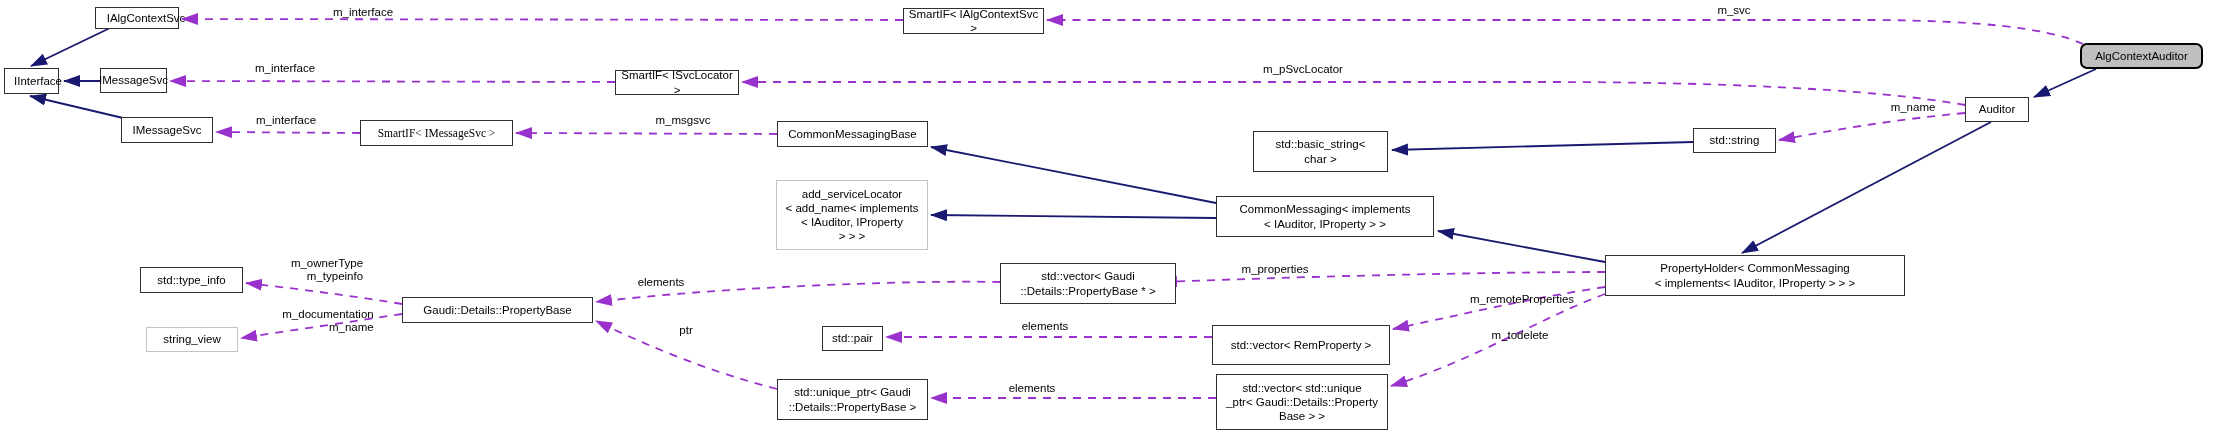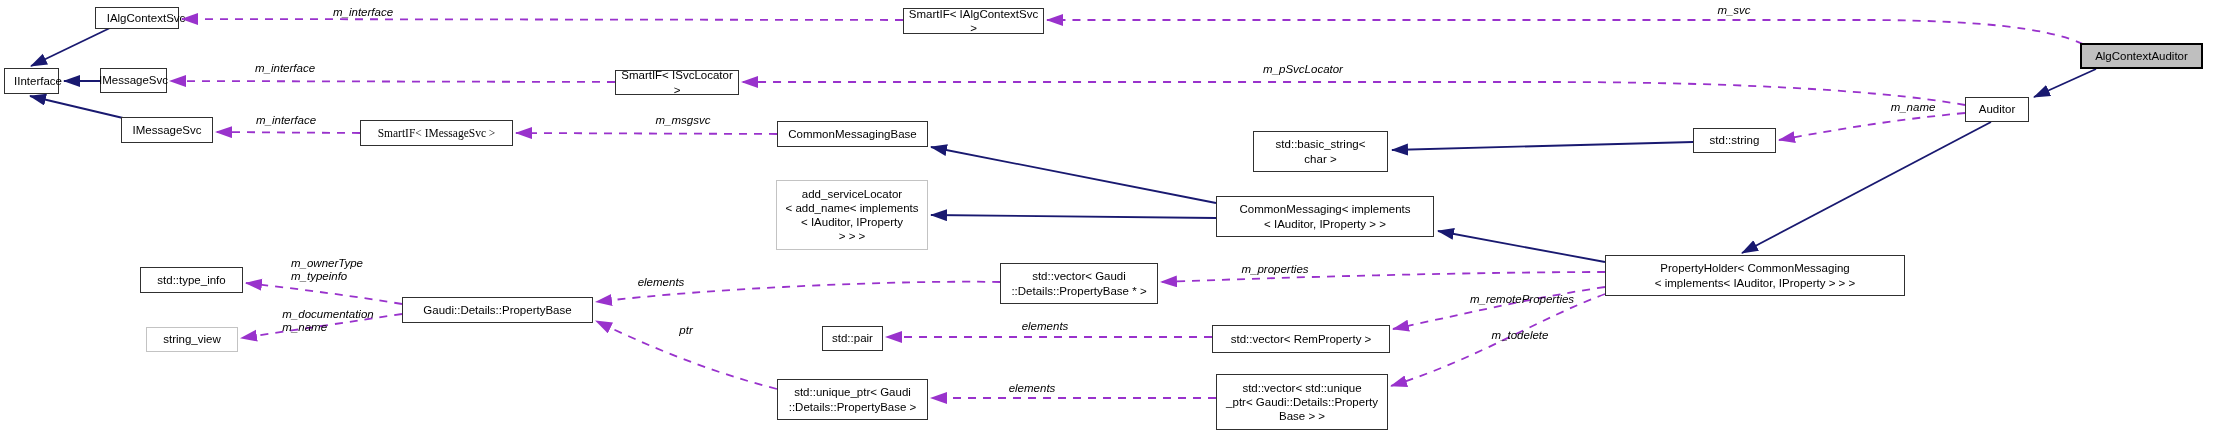--- a/index.html
+++ b/index.html
@@ -29,7 +29,7 @@
   .edge-label{
     position:absolute;transform:translate(-50%,-50%);
     font-size:11.5px;line-height:1.15;color:#000;
-    white-space:pre-line;text-align:left;pointer-events:none;font-style:italic;
+    white-space:pre-line;text-align:right;pointer-events:none;
   }
 </style>
 </head>

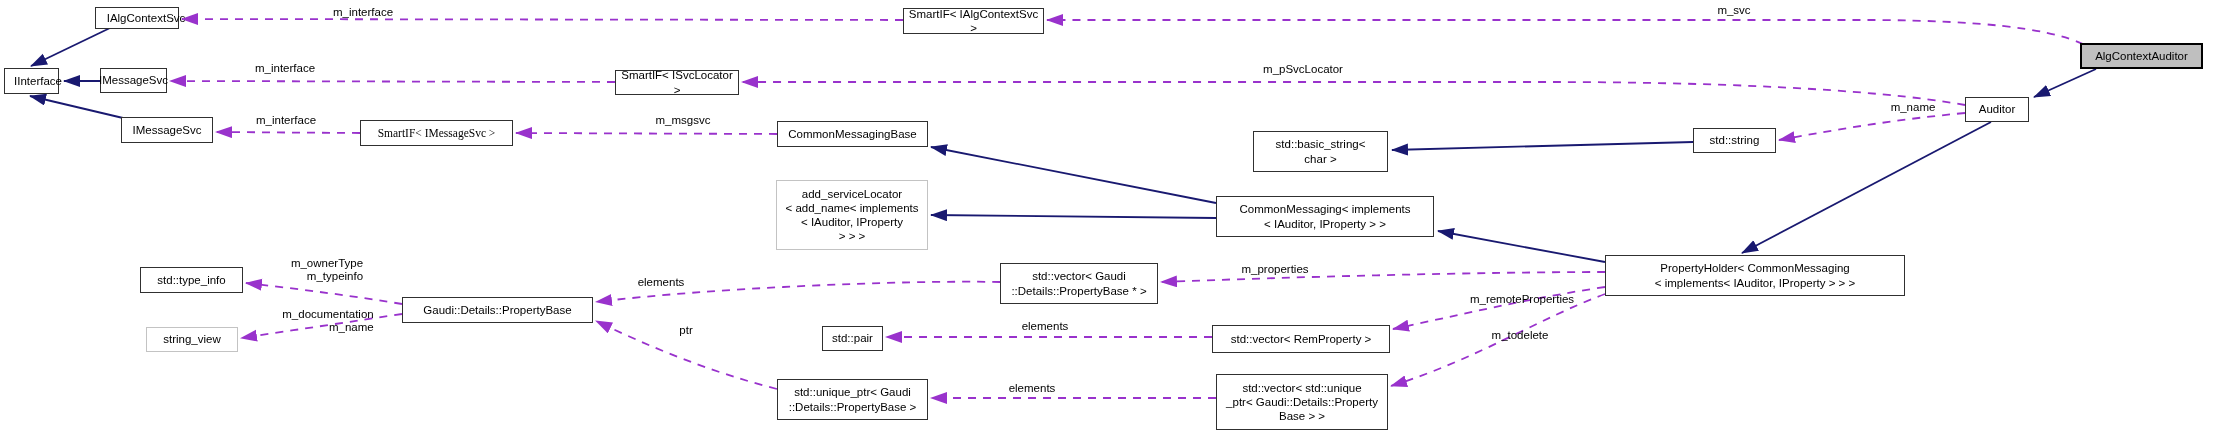--- a/index.html
+++ b/index.html
@@ -91,7 +91,7 @@
 char &gt;</div>
   <div class="node" style="left:1693px;top:128px;width:83px;height:25px;">std::string</div>
   <div class="node" style="left:1965px;top:97px;width:64px;height:25px;">Auditor</div>
-  <div class="node self" style="left:2080px;top:43px;width:123px;height:26px;">AlgContextAuditor</div>
+  <div class="node self" style="left:2080px;top:43px;width:123px;height:26px;border-radius:7px;">AlgContextAuditor</div>
   <div class="node" style="left:1216px;top:196px;width:218px;height:41px;">CommonMessaging&lt; implements
 &lt; IAuditor, IProperty &gt; &gt;</div>
   <div class="node" style="left:1605px;top:255px;width:300px;height:41px;">PropertyHolder&lt; CommonMessaging

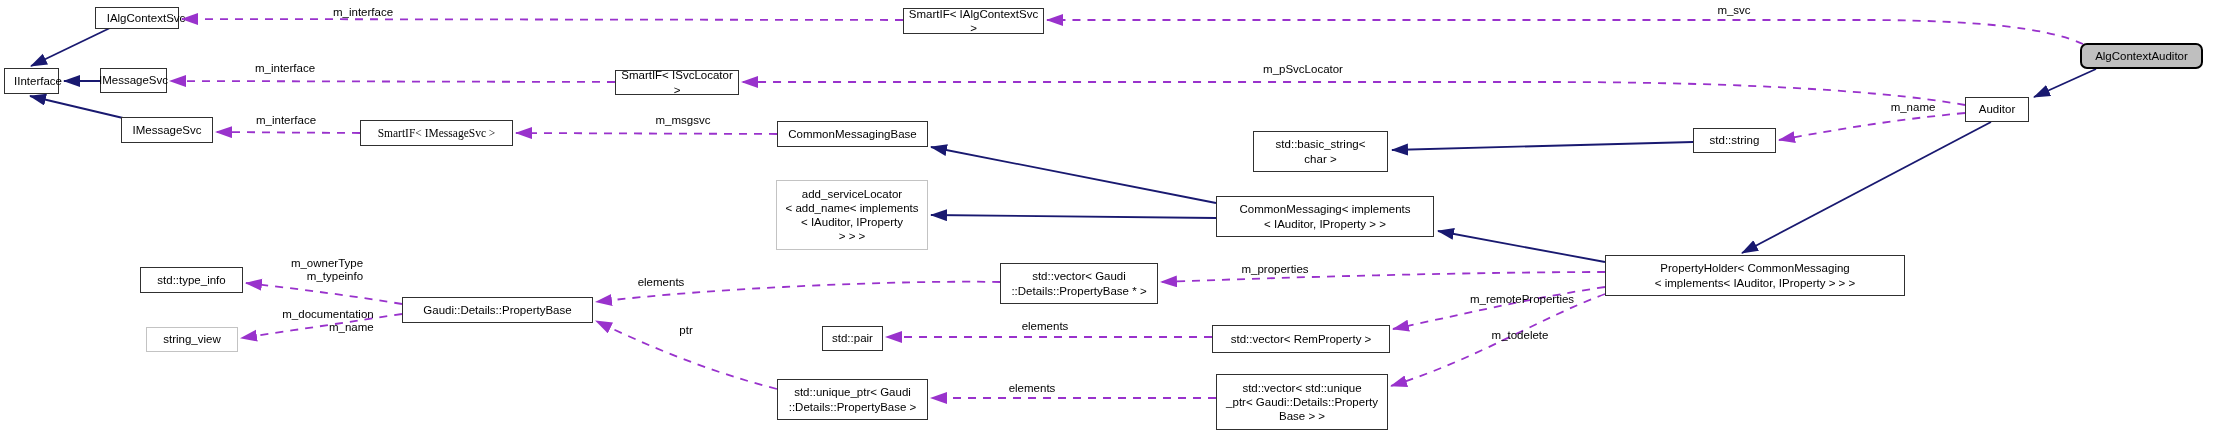--- a/index.html
+++ b/index.html
@@ -99,7 +99,7 @@
   <div class="node" style="left:140px;top:267px;width:103px;height:26px;">std::type_info</div>
   <div class="node ghost" style="left:146px;top:327px;width:92px;height:25px;">string_view</div>
   <div class="node" style="left:402px;top:297px;width:191px;height:26px;">Gaudi::Details::PropertyBase</div>
-  <div class="node" style="left:1000px;top:263px;width:158px;height:41px;">std::vector&lt; Gaudi
+  <div class="node" style="left:1000px;top:263px;width:176px;height:41px;">std::vector&lt; Gaudi
 ::Details::PropertyBase * &gt;</div>
   <div class="node" style="left:822px;top:326px;width:61px;height:25px;">std::pair</div>
   <div class="node" style="left:1212px;top:325px;width:178px;height:28px;">std::vector&lt; RemProperty &gt;</div>

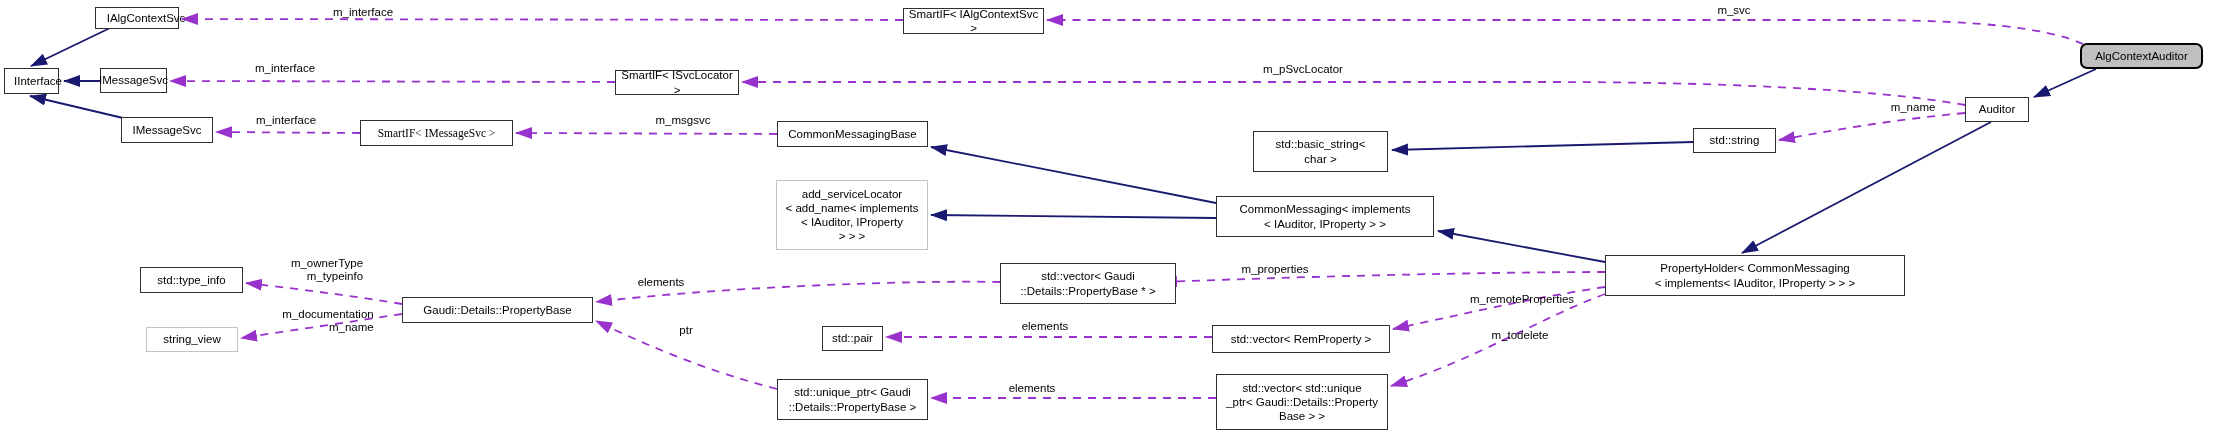--- a/index.html
+++ b/index.html
@@ -102,7 +102,7 @@
   <div class="node" style="left:1000px;top:263px;width:176px;height:41px;">std::vector&lt; Gaudi
 ::Details::PropertyBase * &gt;</div>
   <div class="node" style="left:822px;top:326px;width:61px;height:25px;">std::pair</div>
-  <div class="node" style="left:1212px;top:325px;width:178px;height:28px;">std::vector&lt; RemProperty &gt;</div>
+  <div class="node" style="left:1212px;top:325px;width:178px;height:40px;">std::vector&lt; RemProperty &gt;</div>
   <div class="node" style="left:777px;top:379px;width:151px;height:41px;">std::unique_ptr&lt; Gaudi
 ::Details::PropertyBase &gt;</div>
   <div class="node" style="left:1216px;top:374px;width:172px;height:56px;">std::vector&lt; std::unique

